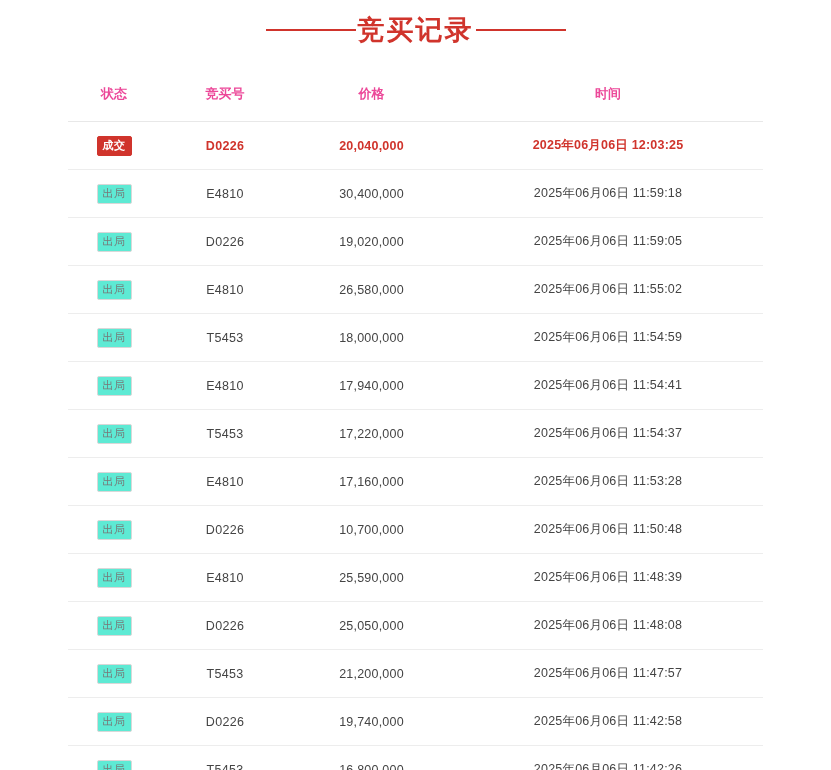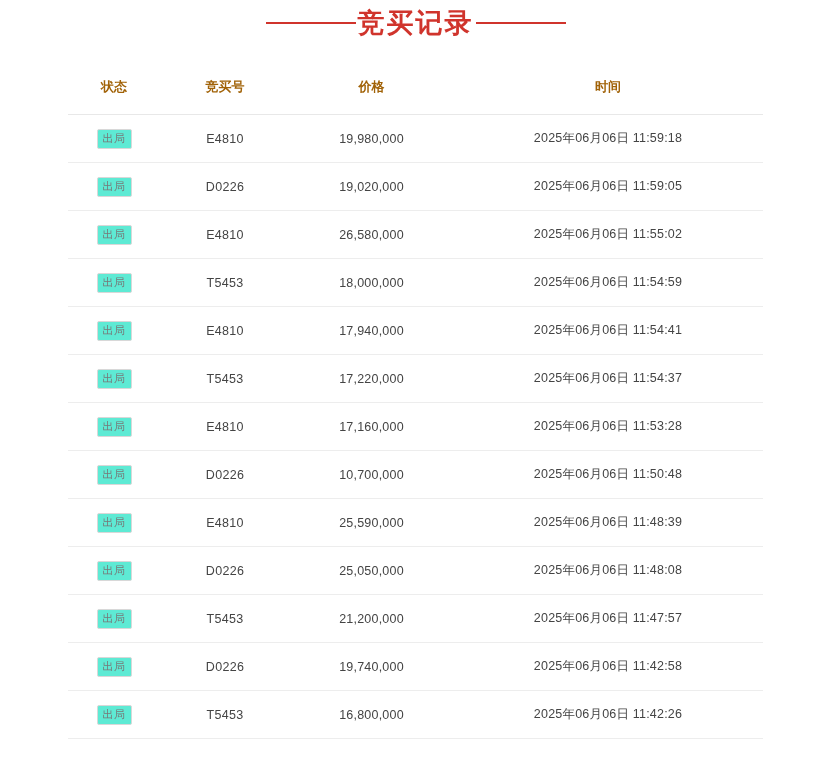--- a/index.html
+++ b/index.html
@@ -25,7 +25,7 @@
     display: flex;
     align-items: center;
     justify-content: center;
-    padding-top: 6px;
+    padding-top: 13px;
     gap: 2px;
   }
   .title-rule {

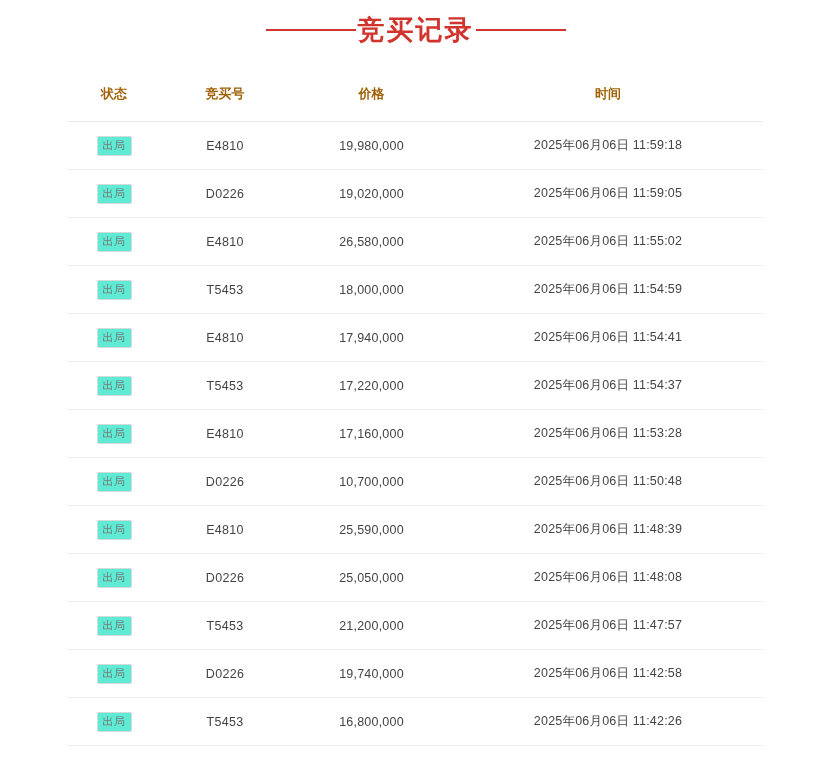--- a/index.html
+++ b/index.html
@@ -52,7 +52,7 @@
   thead th {
     font-size: 13px;
     font-weight: bold;
-    color: #a16207;
+    color: #ec4899;
     padding: 0 0 18px 0;
     text-align: center;
     border-bottom: 1px solid #e8e8e8;

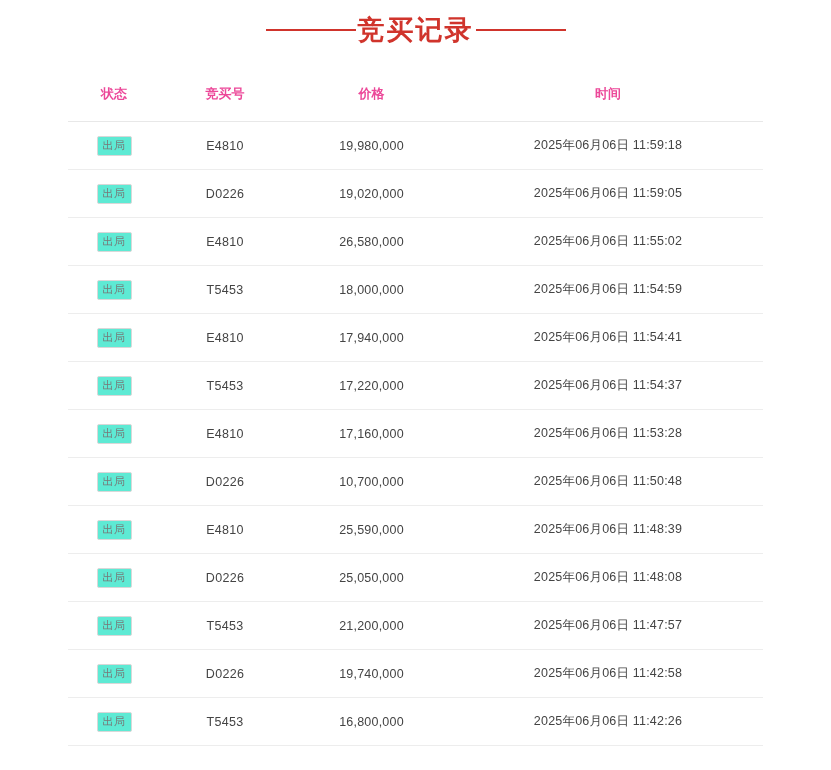--- a/index.html
+++ b/index.html
@@ -128,6 +128,12 @@
         </tr>
       </thead>
       <tbody id="table-body">
+          <tr class="is-winner">
+            <td><span class="badge badge-deal">成交</span></td>
+            <td class="cell-bidder">D0226</td>
+            <td class="cell-price">20,040,000</td>
+            <td class="cell-time">2025年06月06日 12:03:25</td>
+          </tr>
           <tr>
             <td><span class="badge badge-out">出局</span></td>
             <td class="cell-bidder">E4810</td>

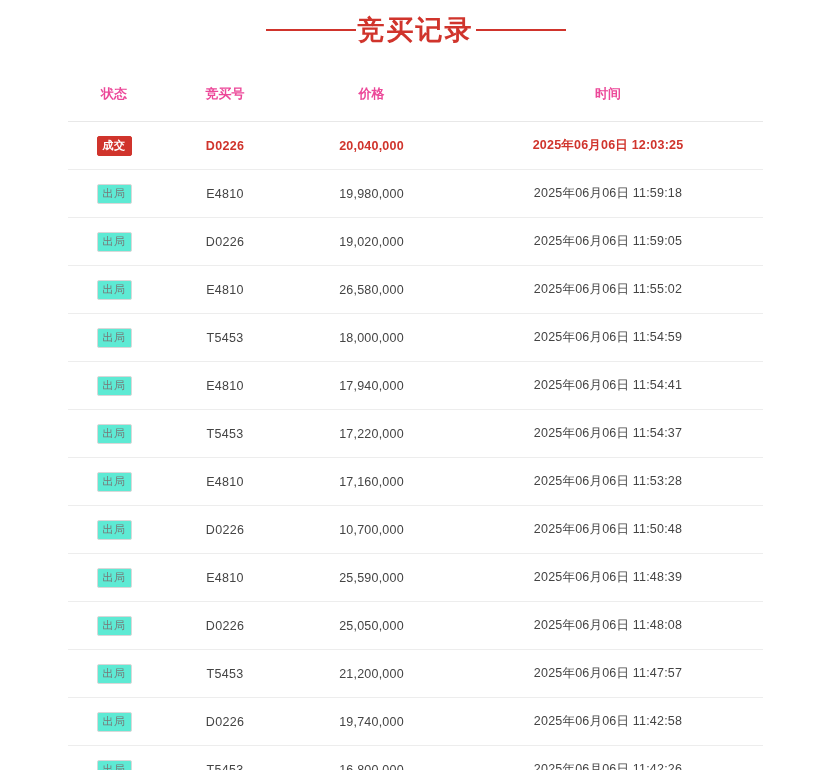--- a/index.html
+++ b/index.html
@@ -137,7 +137,7 @@
           <tr>
             <td><span class="badge badge-out">出局</span></td>
             <td class="cell-bidder">E4810</td>
-            <td class="cell-price">19,980,000</td>
+            <td class="cell-price">30,400,000</td>
             <td class="cell-time">2025年06月06日 11:59:18</td>
           </tr>
           <tr>

